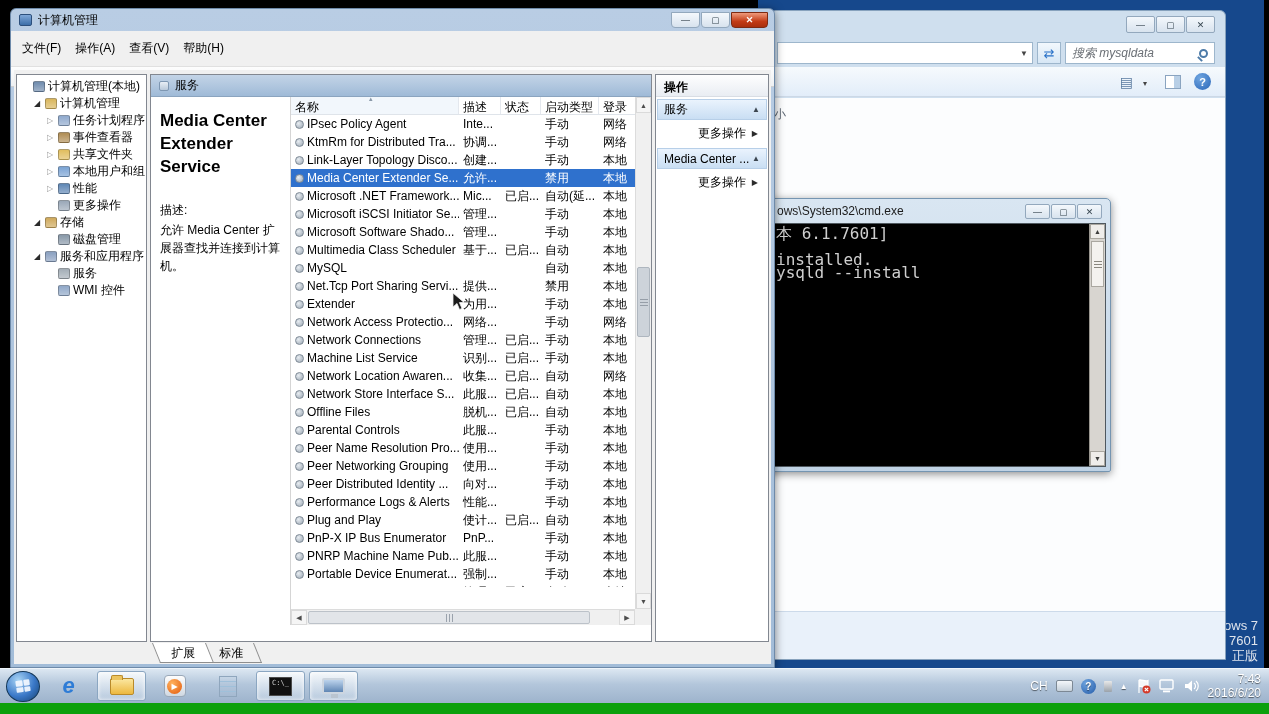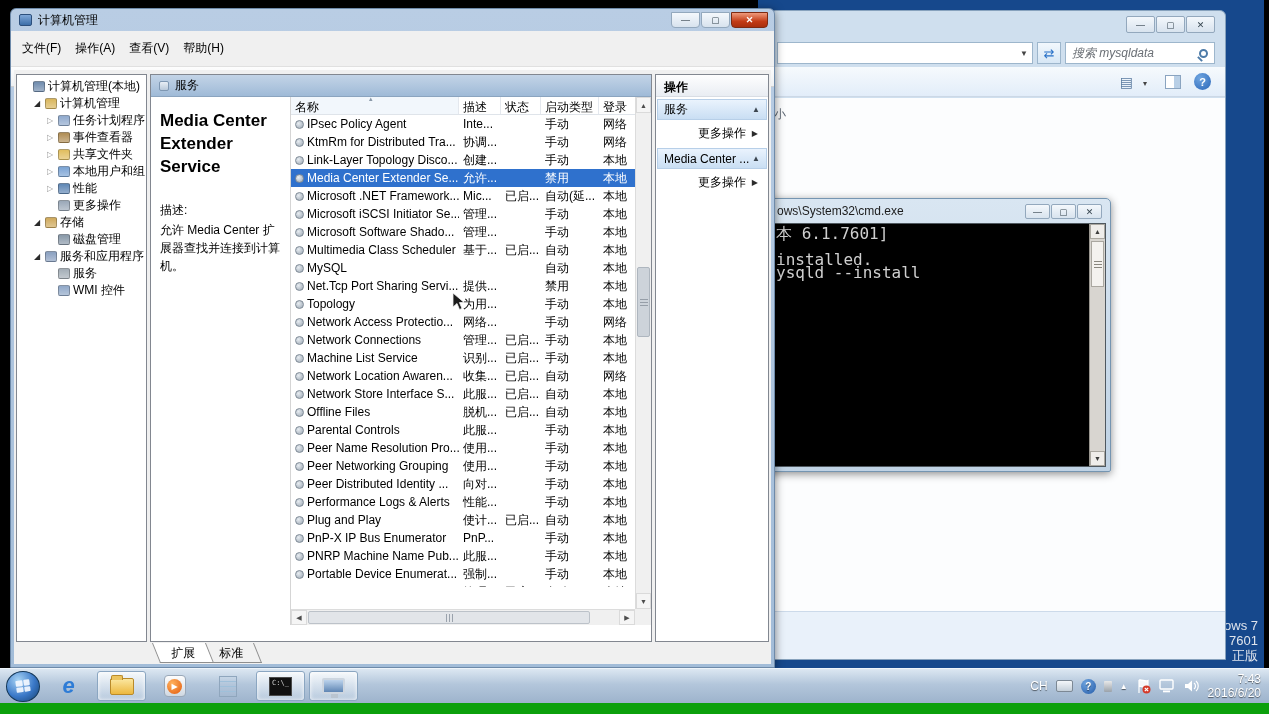--- a/index.html
+++ b/index.html
@@ -453,7 +453,7 @@
               <div class="svc-row">
                 <div class="n">
                   <span class="rico"></span>
-                  <span>Topology</span>
+                  <span>Extender</span>
                 </div>
                 <div class="d">为用...</div>
                 <div class="s"></div>

